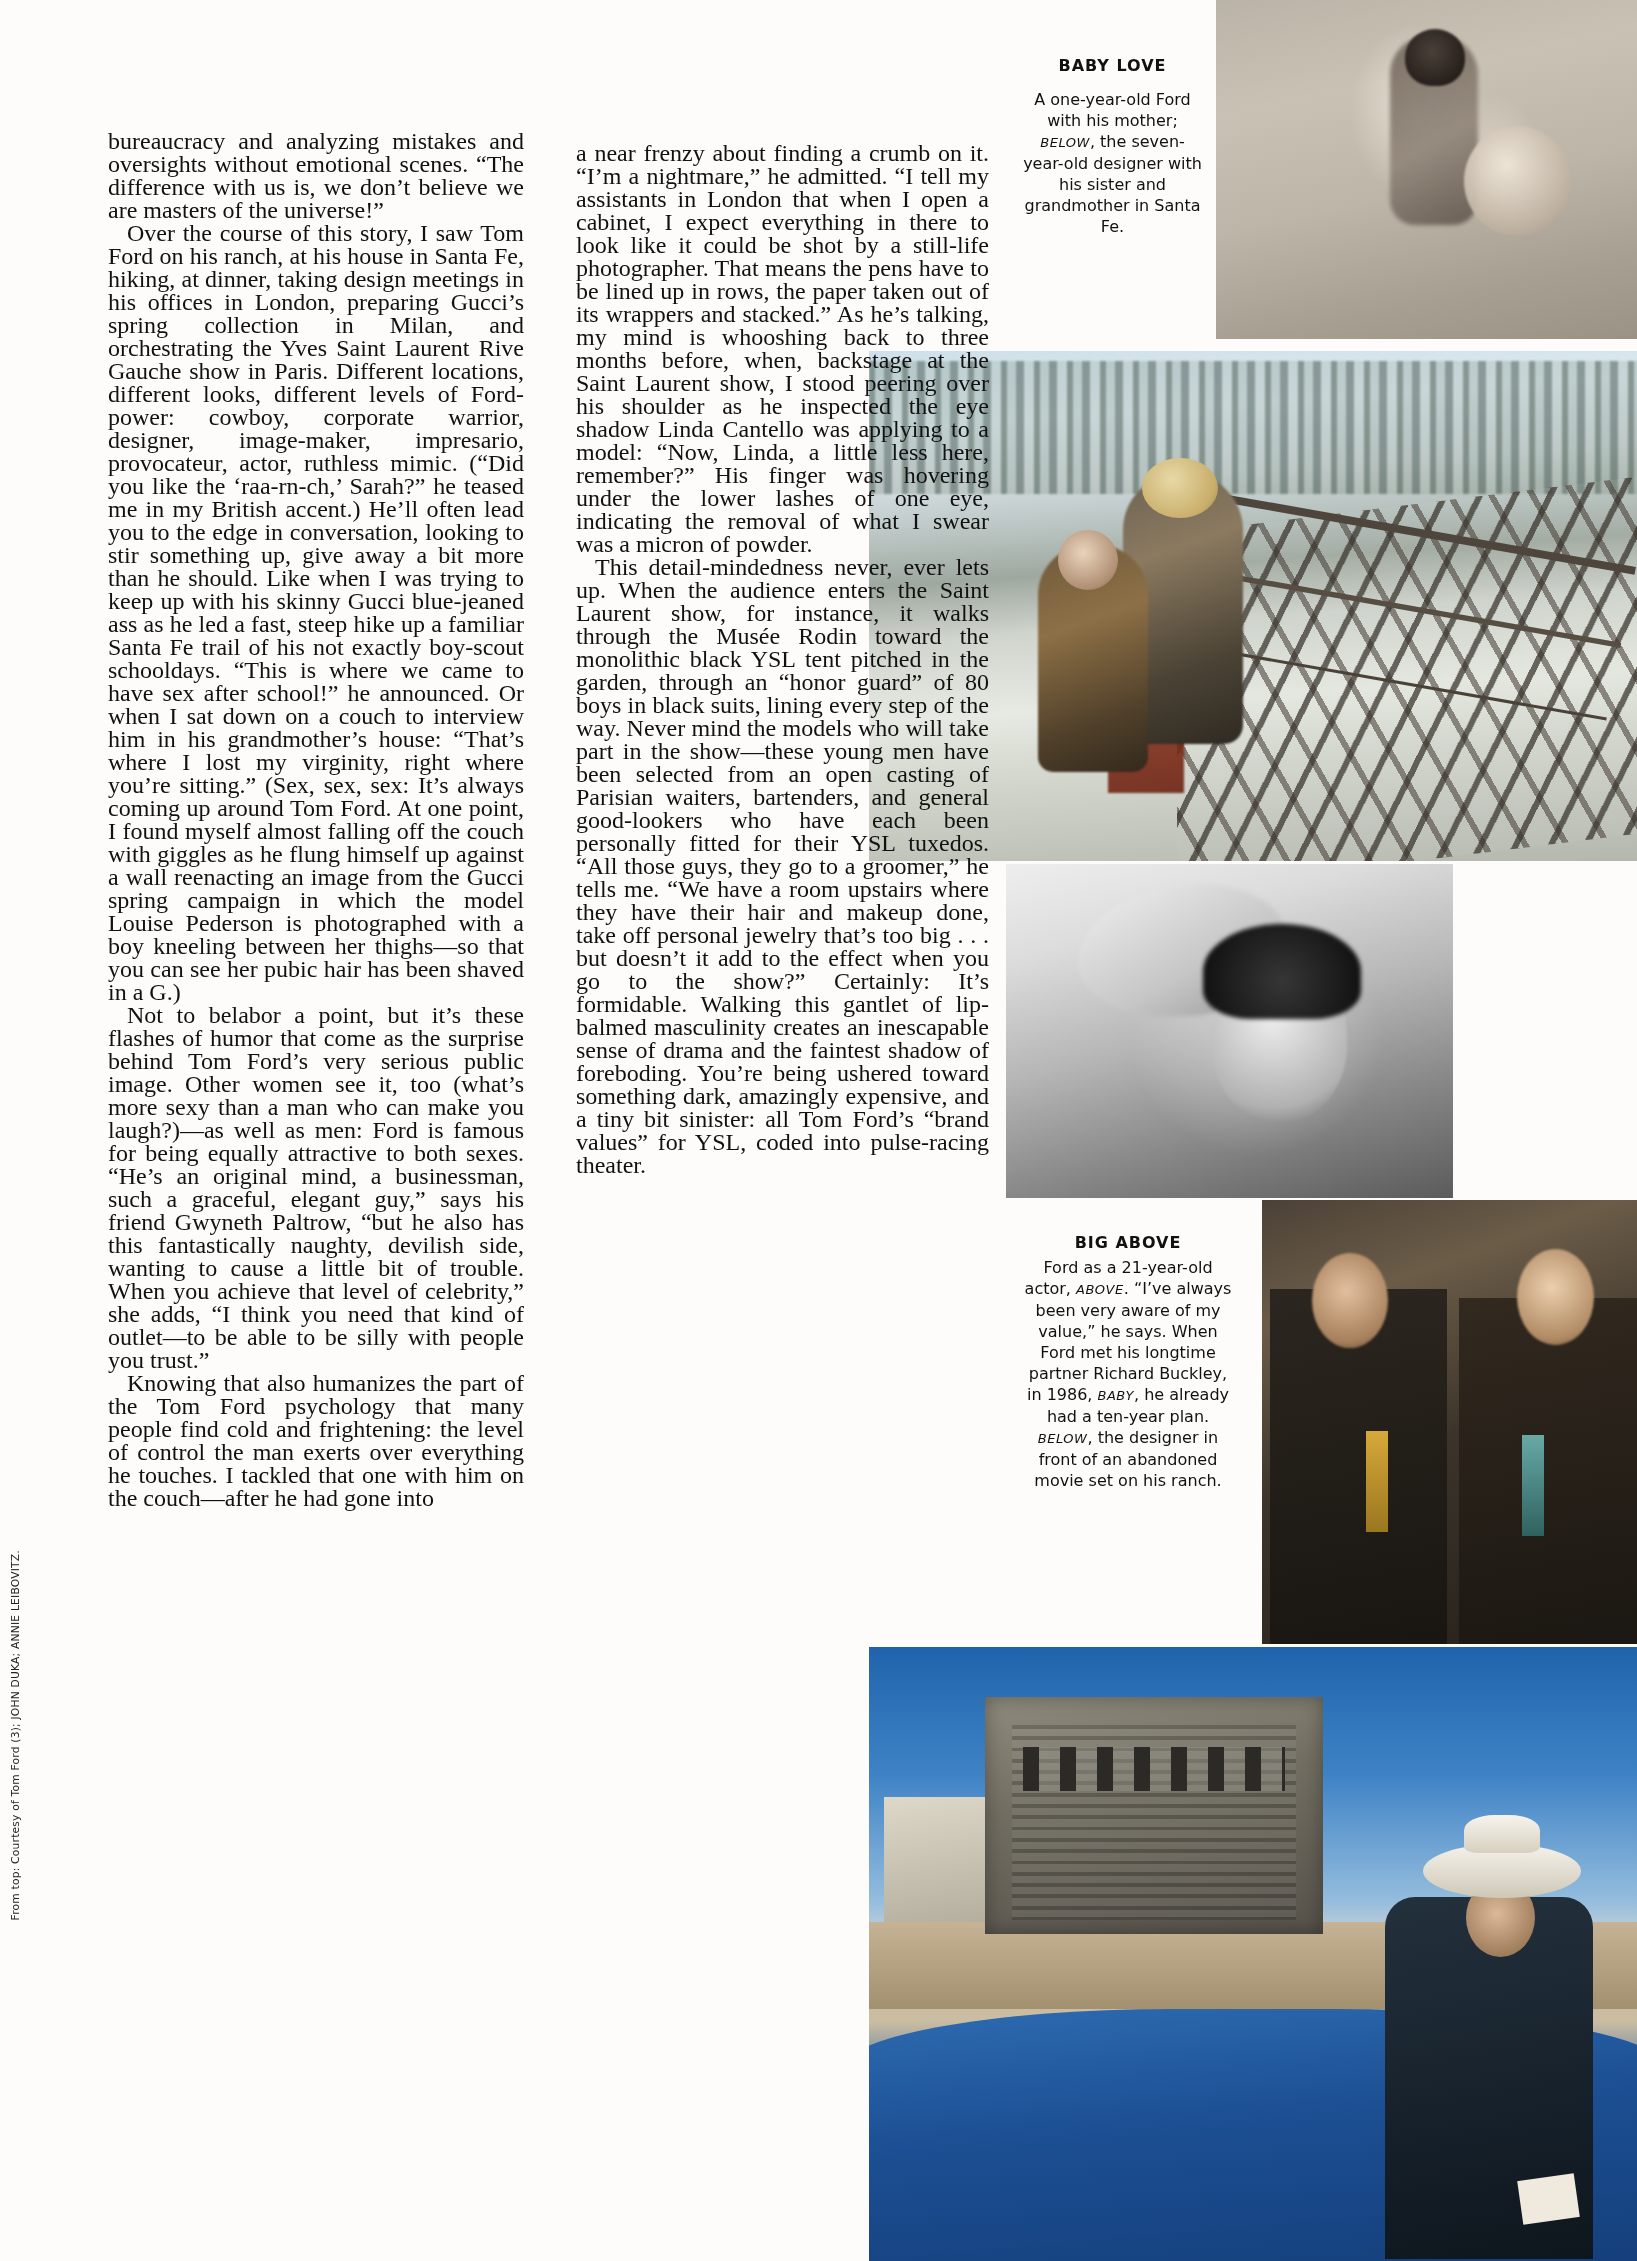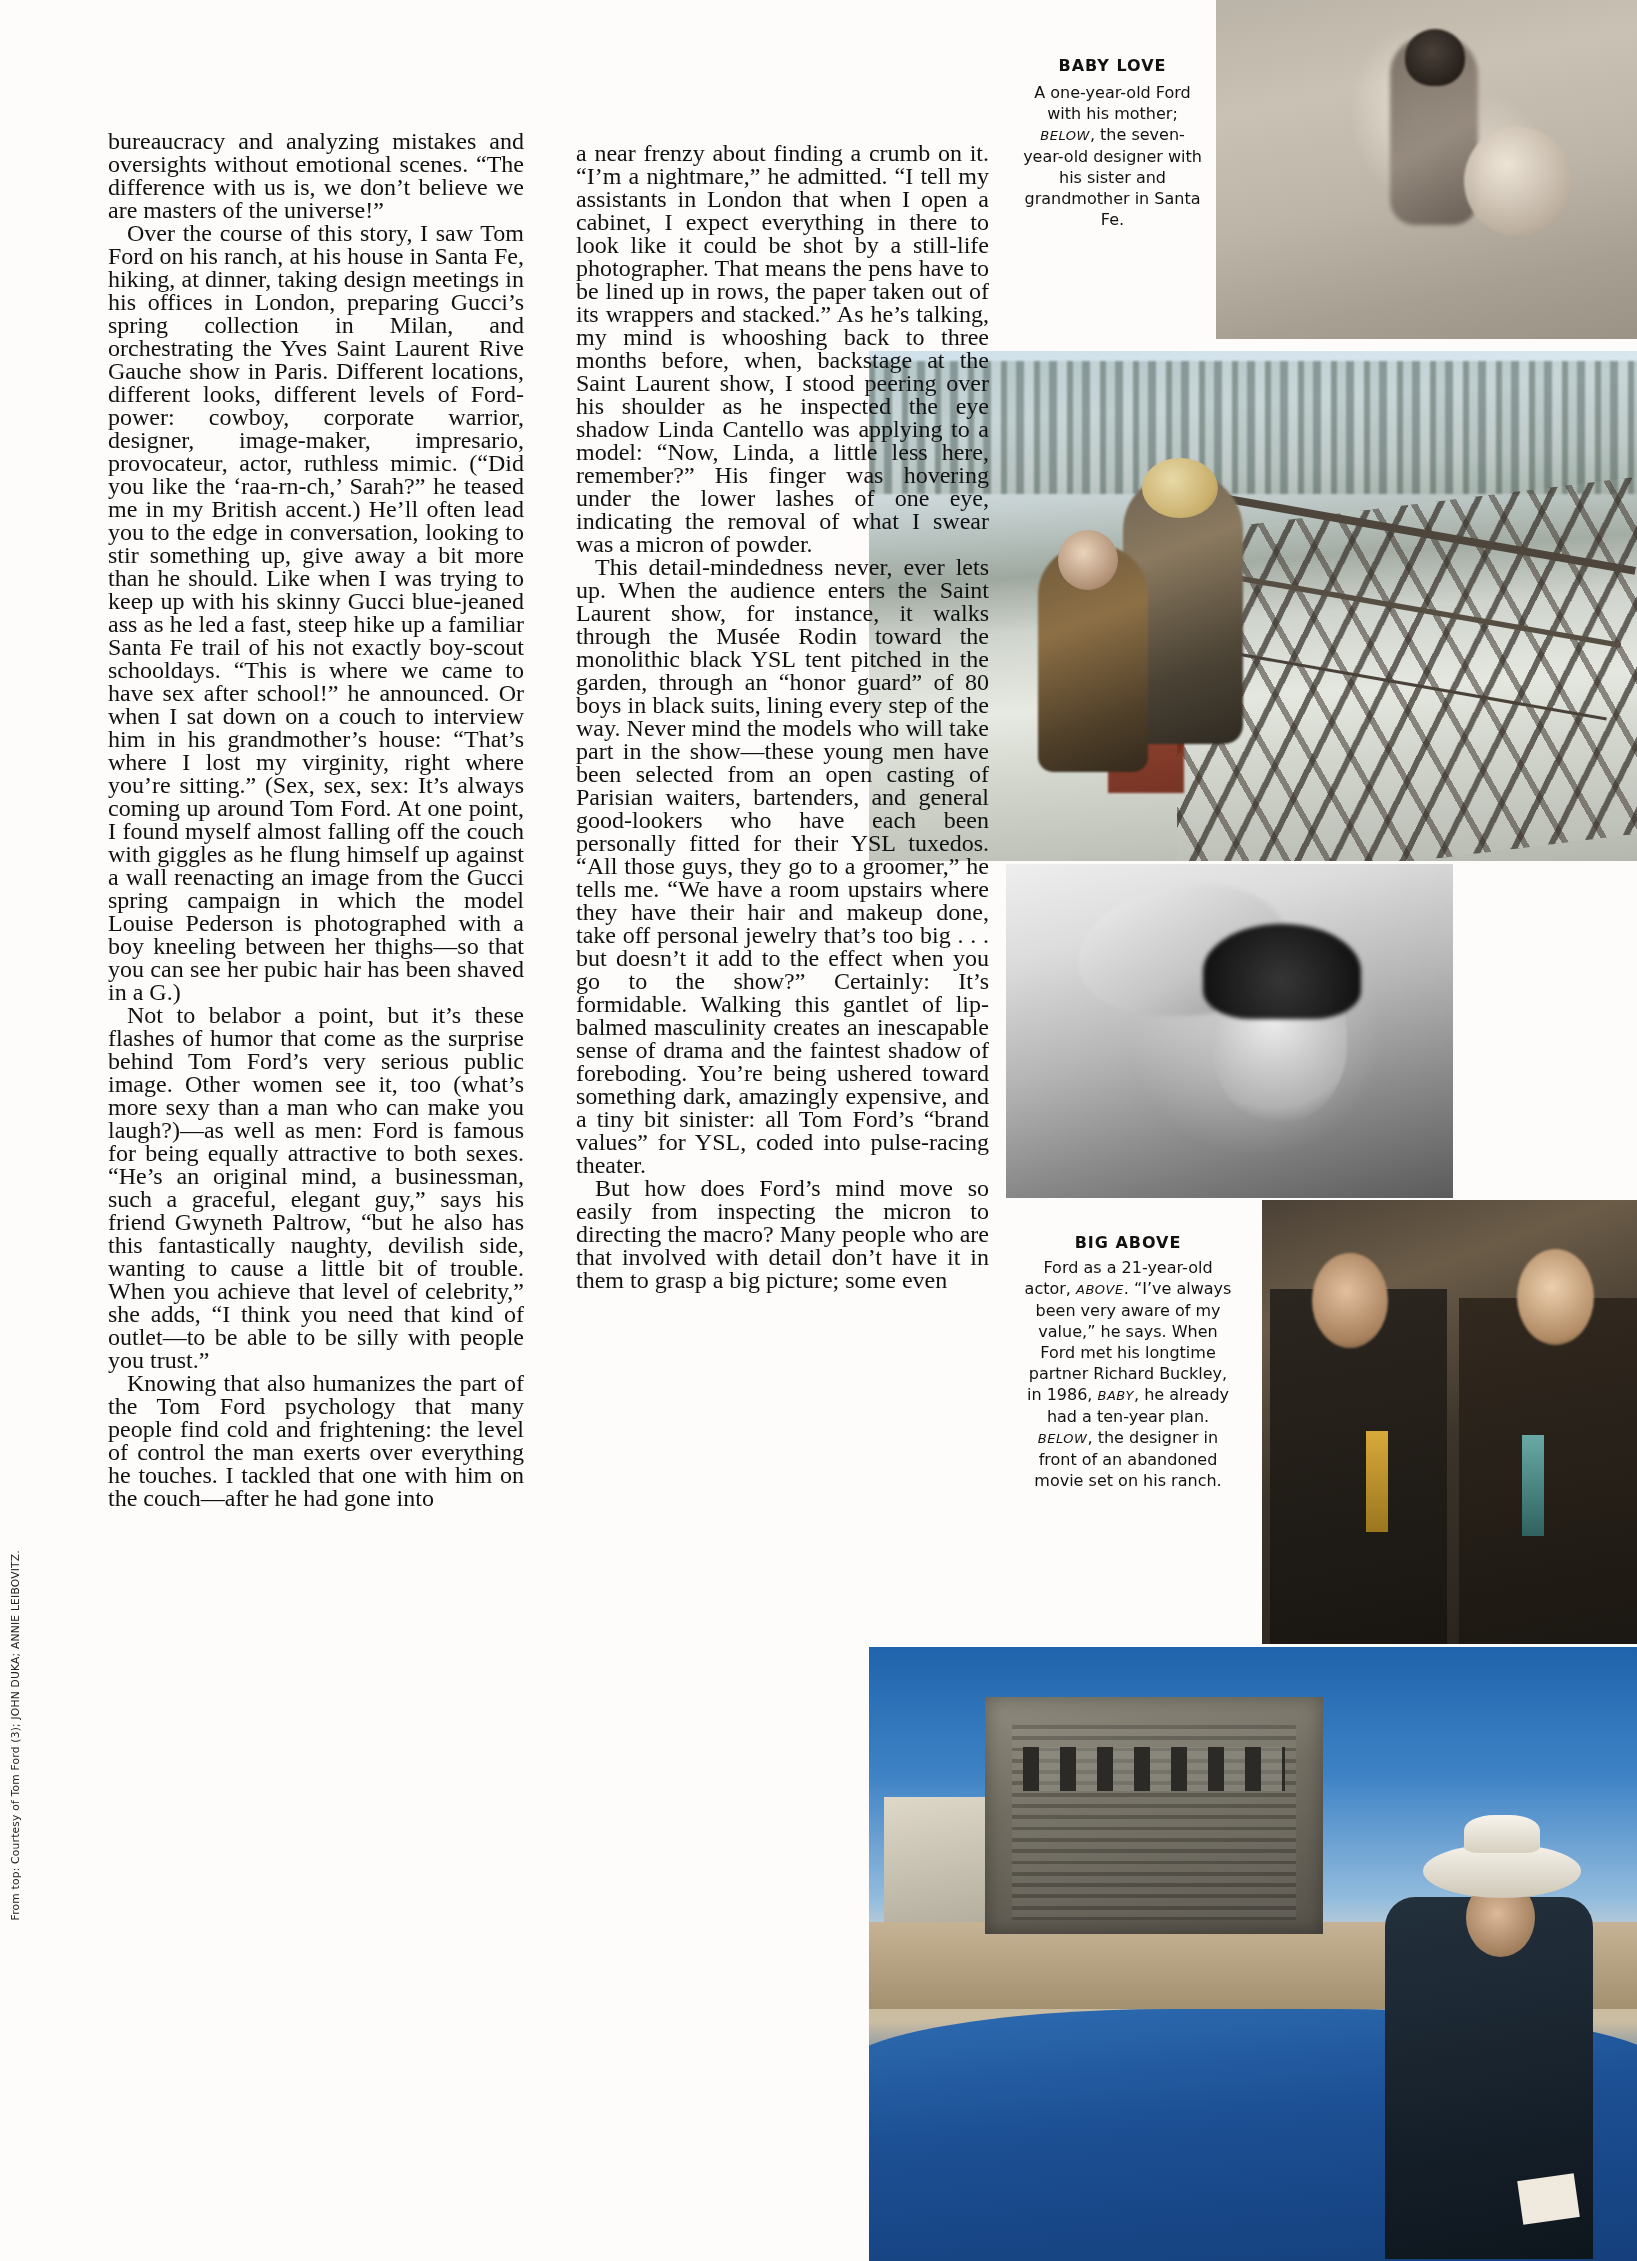--- a/index.html
+++ b/index.html
@@ -435,7 +435,7 @@
     top: 55px;
     width: 183px;
   }
-  #caption-baby .hdr { margin-bottom: 6px; }
+  #caption-baby .hdr { margin-bottom: 13px; }
 
   #caption-dreams {
     left: 1021px;

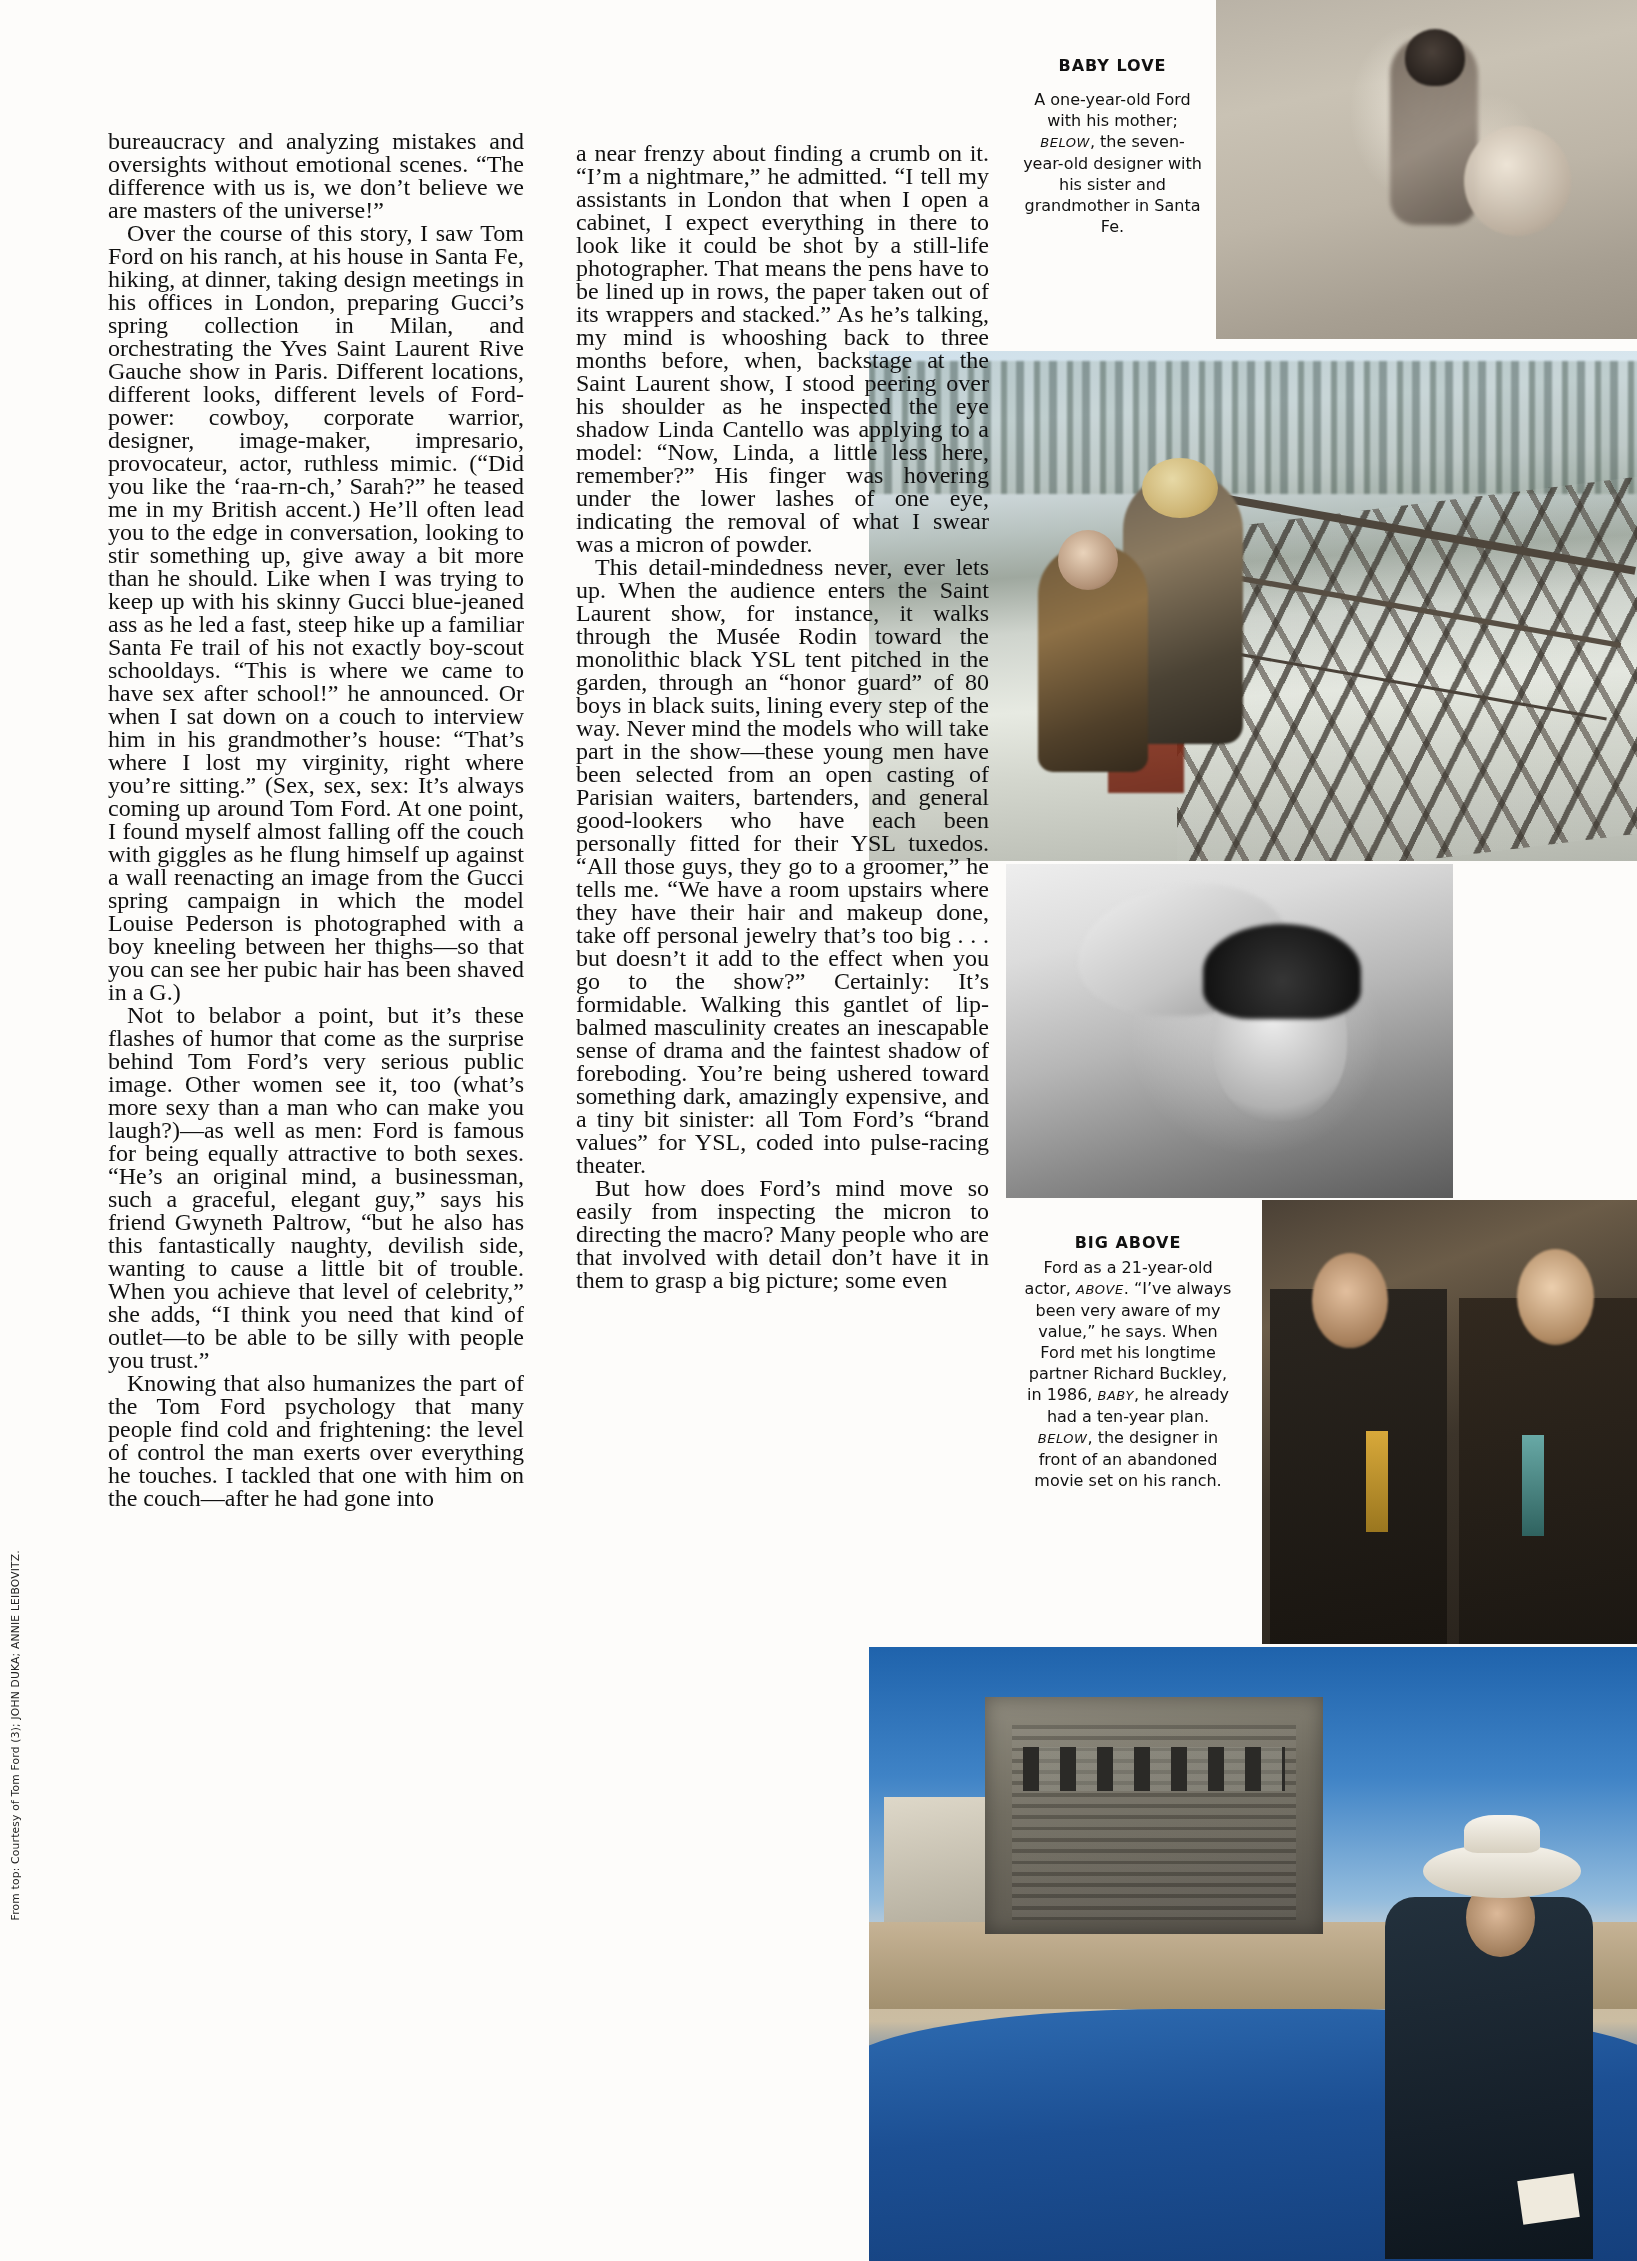--- a/index.html
+++ b/index.html
@@ -518,7 +518,6 @@
   <div class="col" id="col2">
     <p class="first">a near frenzy about finding a crumb on it. “I’m a nightmare,” he admitted. “I tell my assistants in London that when I open a cabinet, I expect everything in there to look like it could be shot by a still-life photographer. That means the pens have to be lined up in rows, the paper taken out of its wrappers and stacked.” As he’s talking, my mind is whooshing back to three months before, when, backstage at the Saint Laurent show, I stood peering over his shoulder as he inspected the eye shadow Linda Cantello was applying to a model: “Now, Linda, a little less here, remember?” His finger was hovering under the lower lashes of one eye, indicating the removal of what I swear was a micron of powder.</p>
     <p>This detail-mindedness never, ever lets up. When the audience enters the Saint Laurent show, for instance, it walks through the Musée Rodin toward the monolithic black YSL tent pitched in the garden, through an “honor guard” of 80 boys in black suits, lining every step of the way. Never mind the models who will take part in the show—these young men have been selected from an open casting of Parisian waiters, bartenders, and general good-lookers who have each been personally fitted for their YSL tuxedos. “All those guys, they go to a groomer,” he tells me. “We have a room upstairs where they have their hair and makeup done, take off personal jewelry that’s too big . . . but doesn’t it add to the effect when you go to the show?” Certainly: It’s formidable. Walking this gantlet of lip-balmed masculinity creates an inescapable sense of drama and the faintest shadow of foreboding. You’re being ushered toward something dark, amazingly expensive, and a tiny bit sinister: all Tom Ford’s “brand values” for YSL, coded into pulse-racing theater.</p>
-    <p>But how does Ford’s mind move so easily from inspecting the micron to directing the macro? Many people who are that involved with detail don’t have it in them to grasp a big picture; some even</p>
   </div>
 
   <div class="caption" id="caption-baby">

